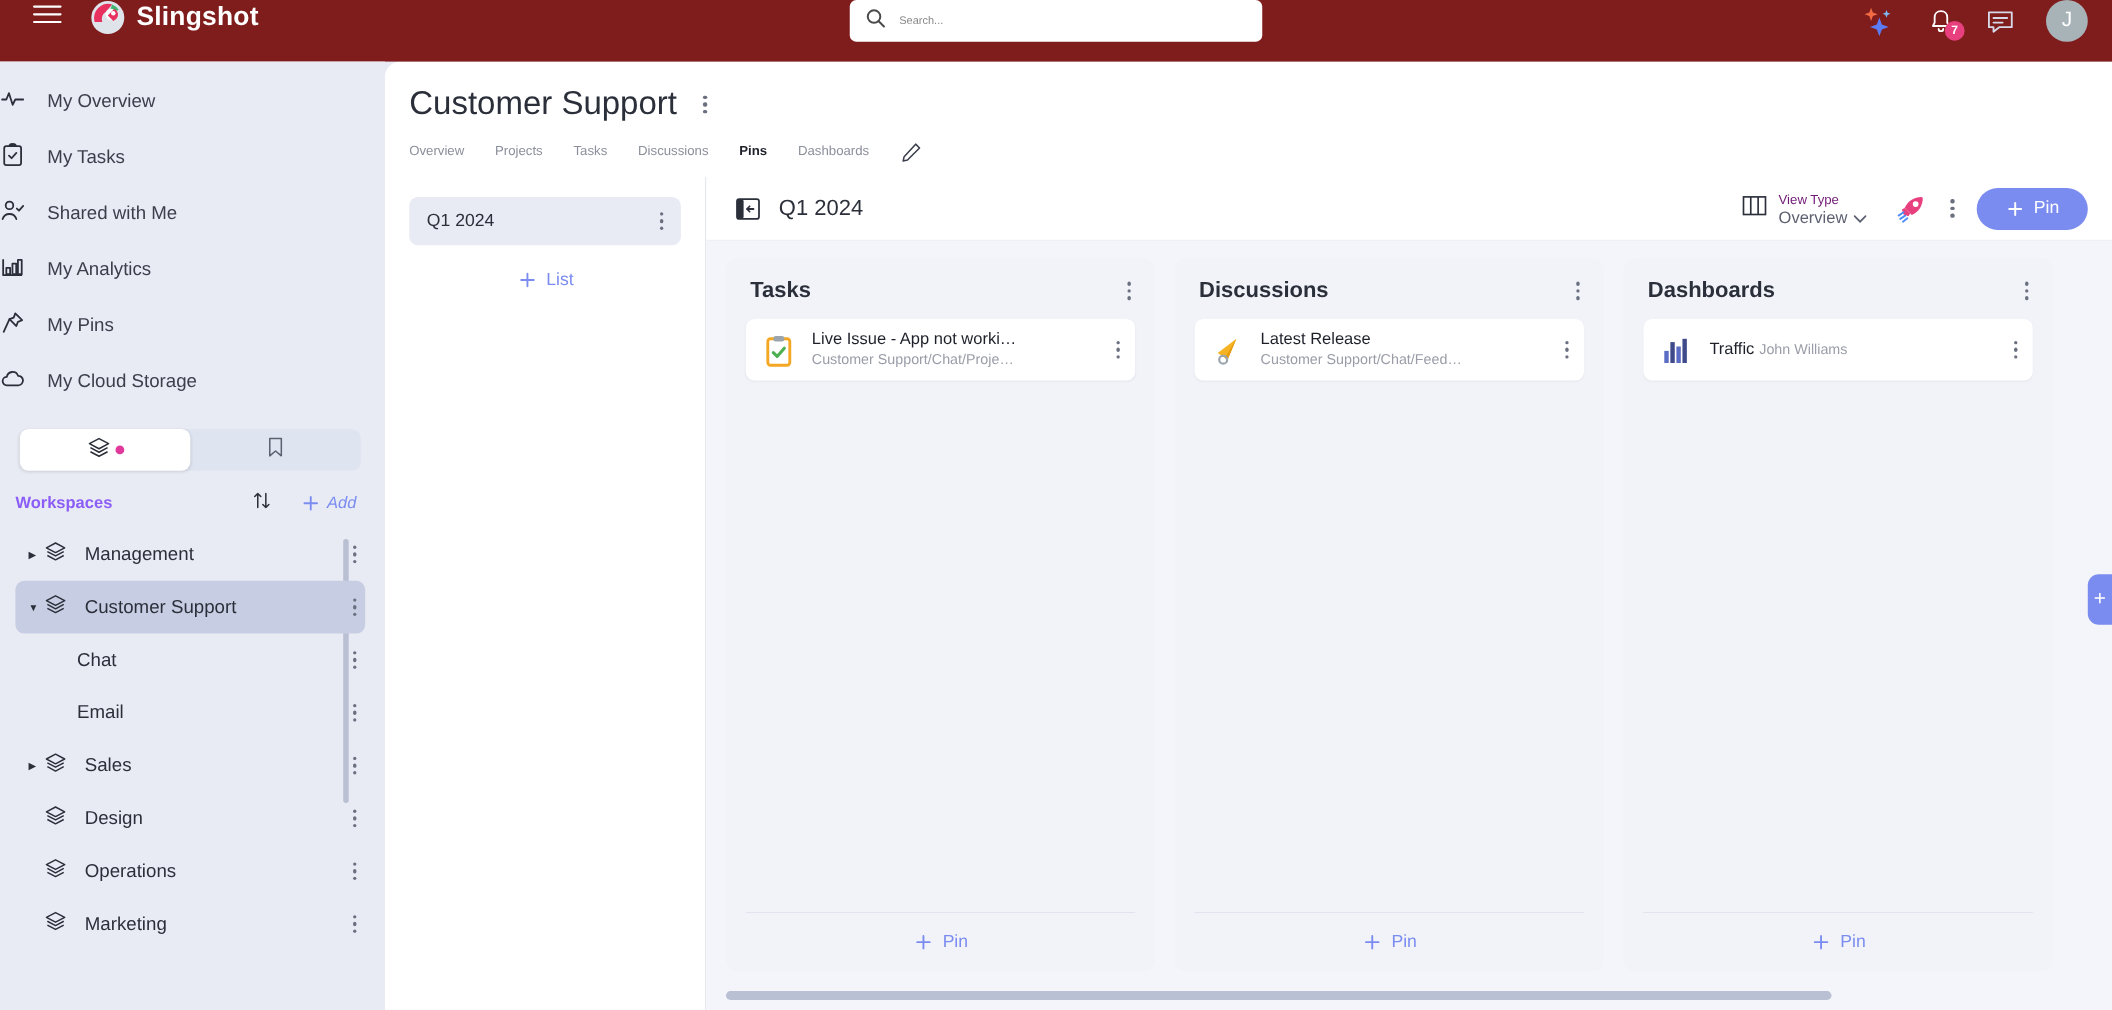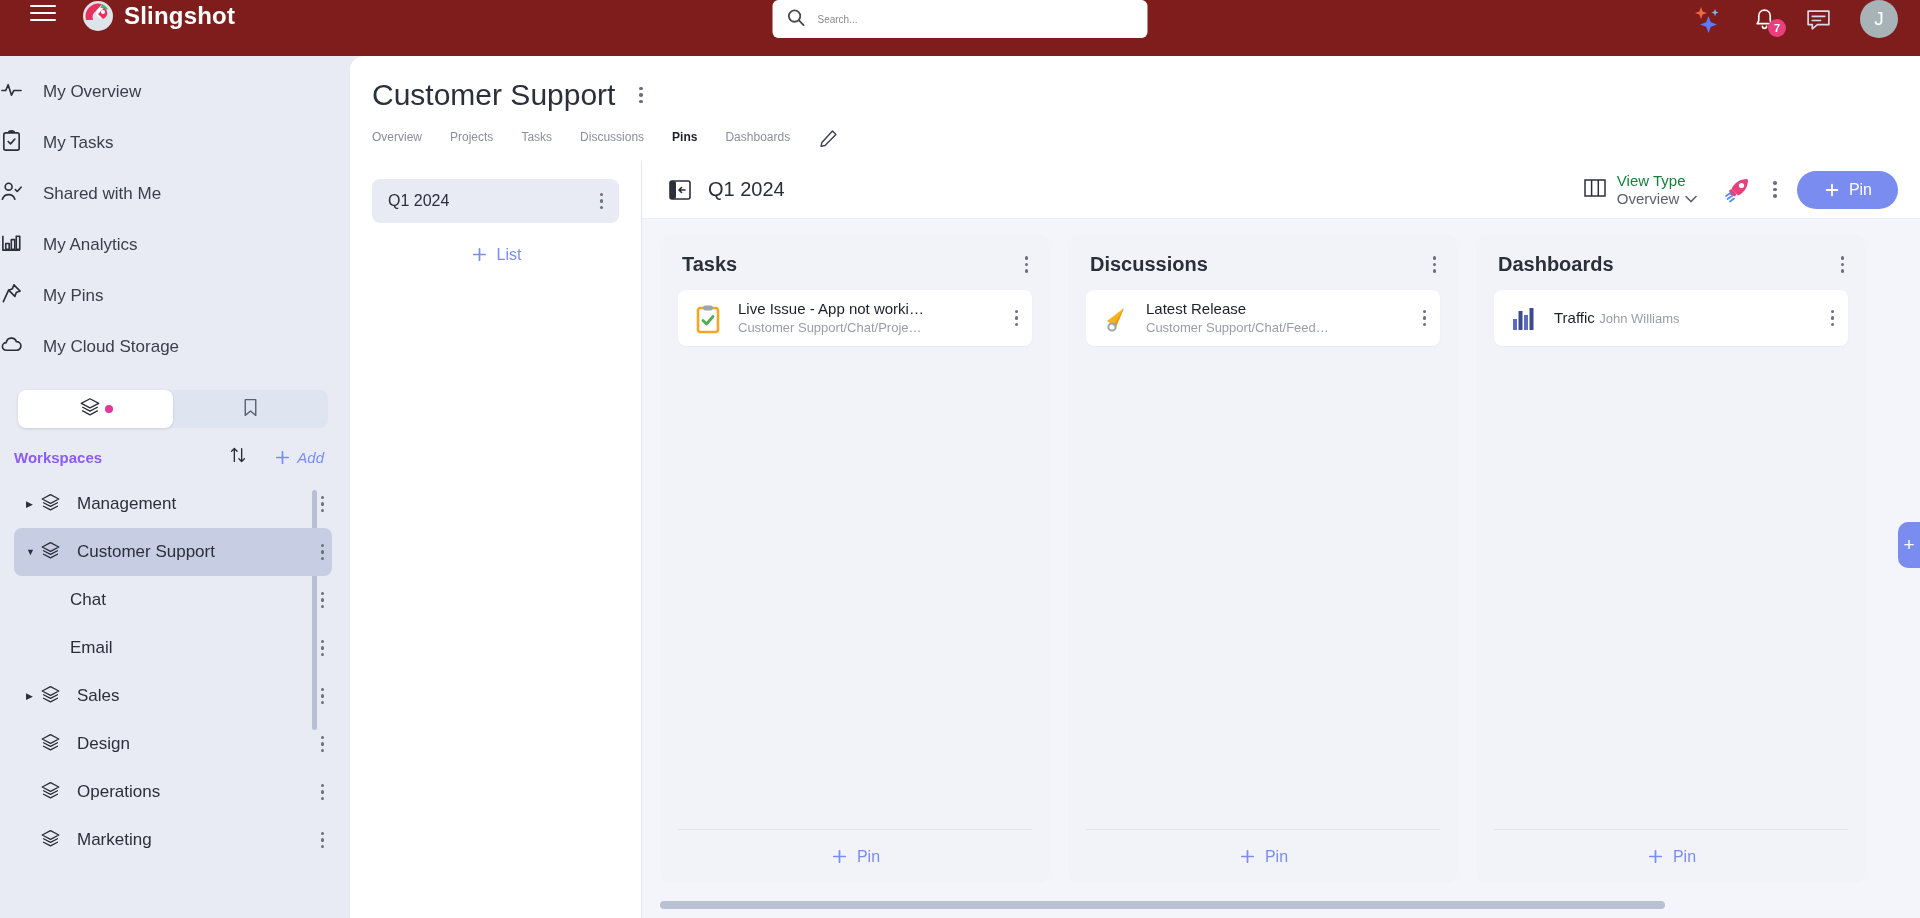--- a/index.html
+++ b/index.html
@@ -150,7 +150,7 @@
   .collapse-icon { cursor: pointer; display: flex; }
   .board-title { font-size: 20px; color: #2b2f3a; margin-left: 16px; flex: 1; }
   .view-type { display: flex; align-items: center; gap: 10px; cursor: pointer; }
-  .vt-label { font-size: 15px; color: #15803d; line-height: 1.15; }
+  .vt-label { font-size: 12px; color: #701a75; line-height: 1.15; }
   .vt-value {
     font-size: 15px; color: #5c6070; display: flex; align-items: center; gap: 6px;
   }

